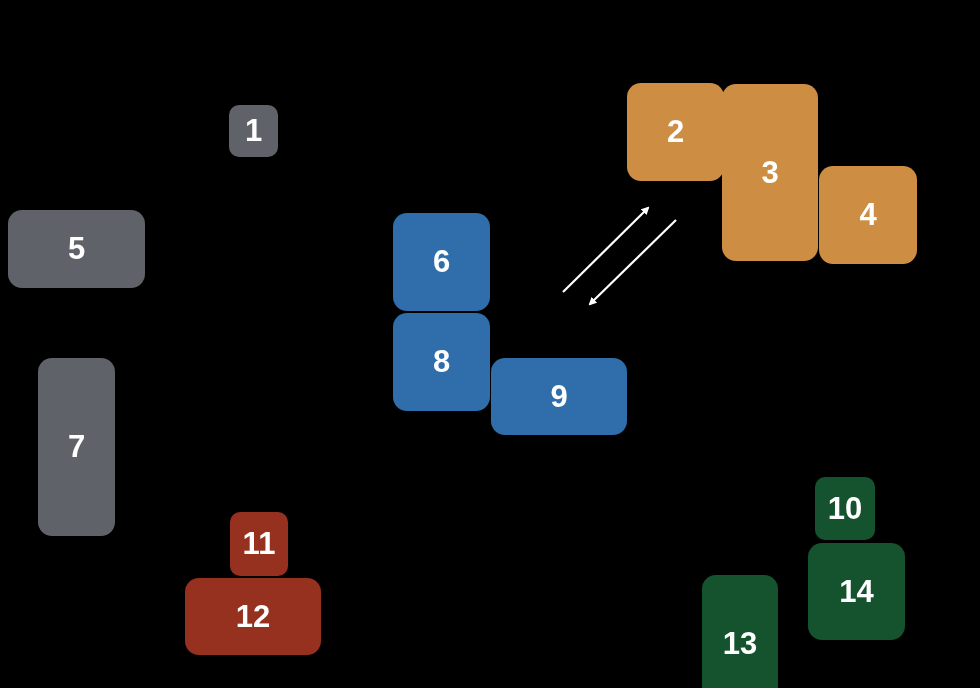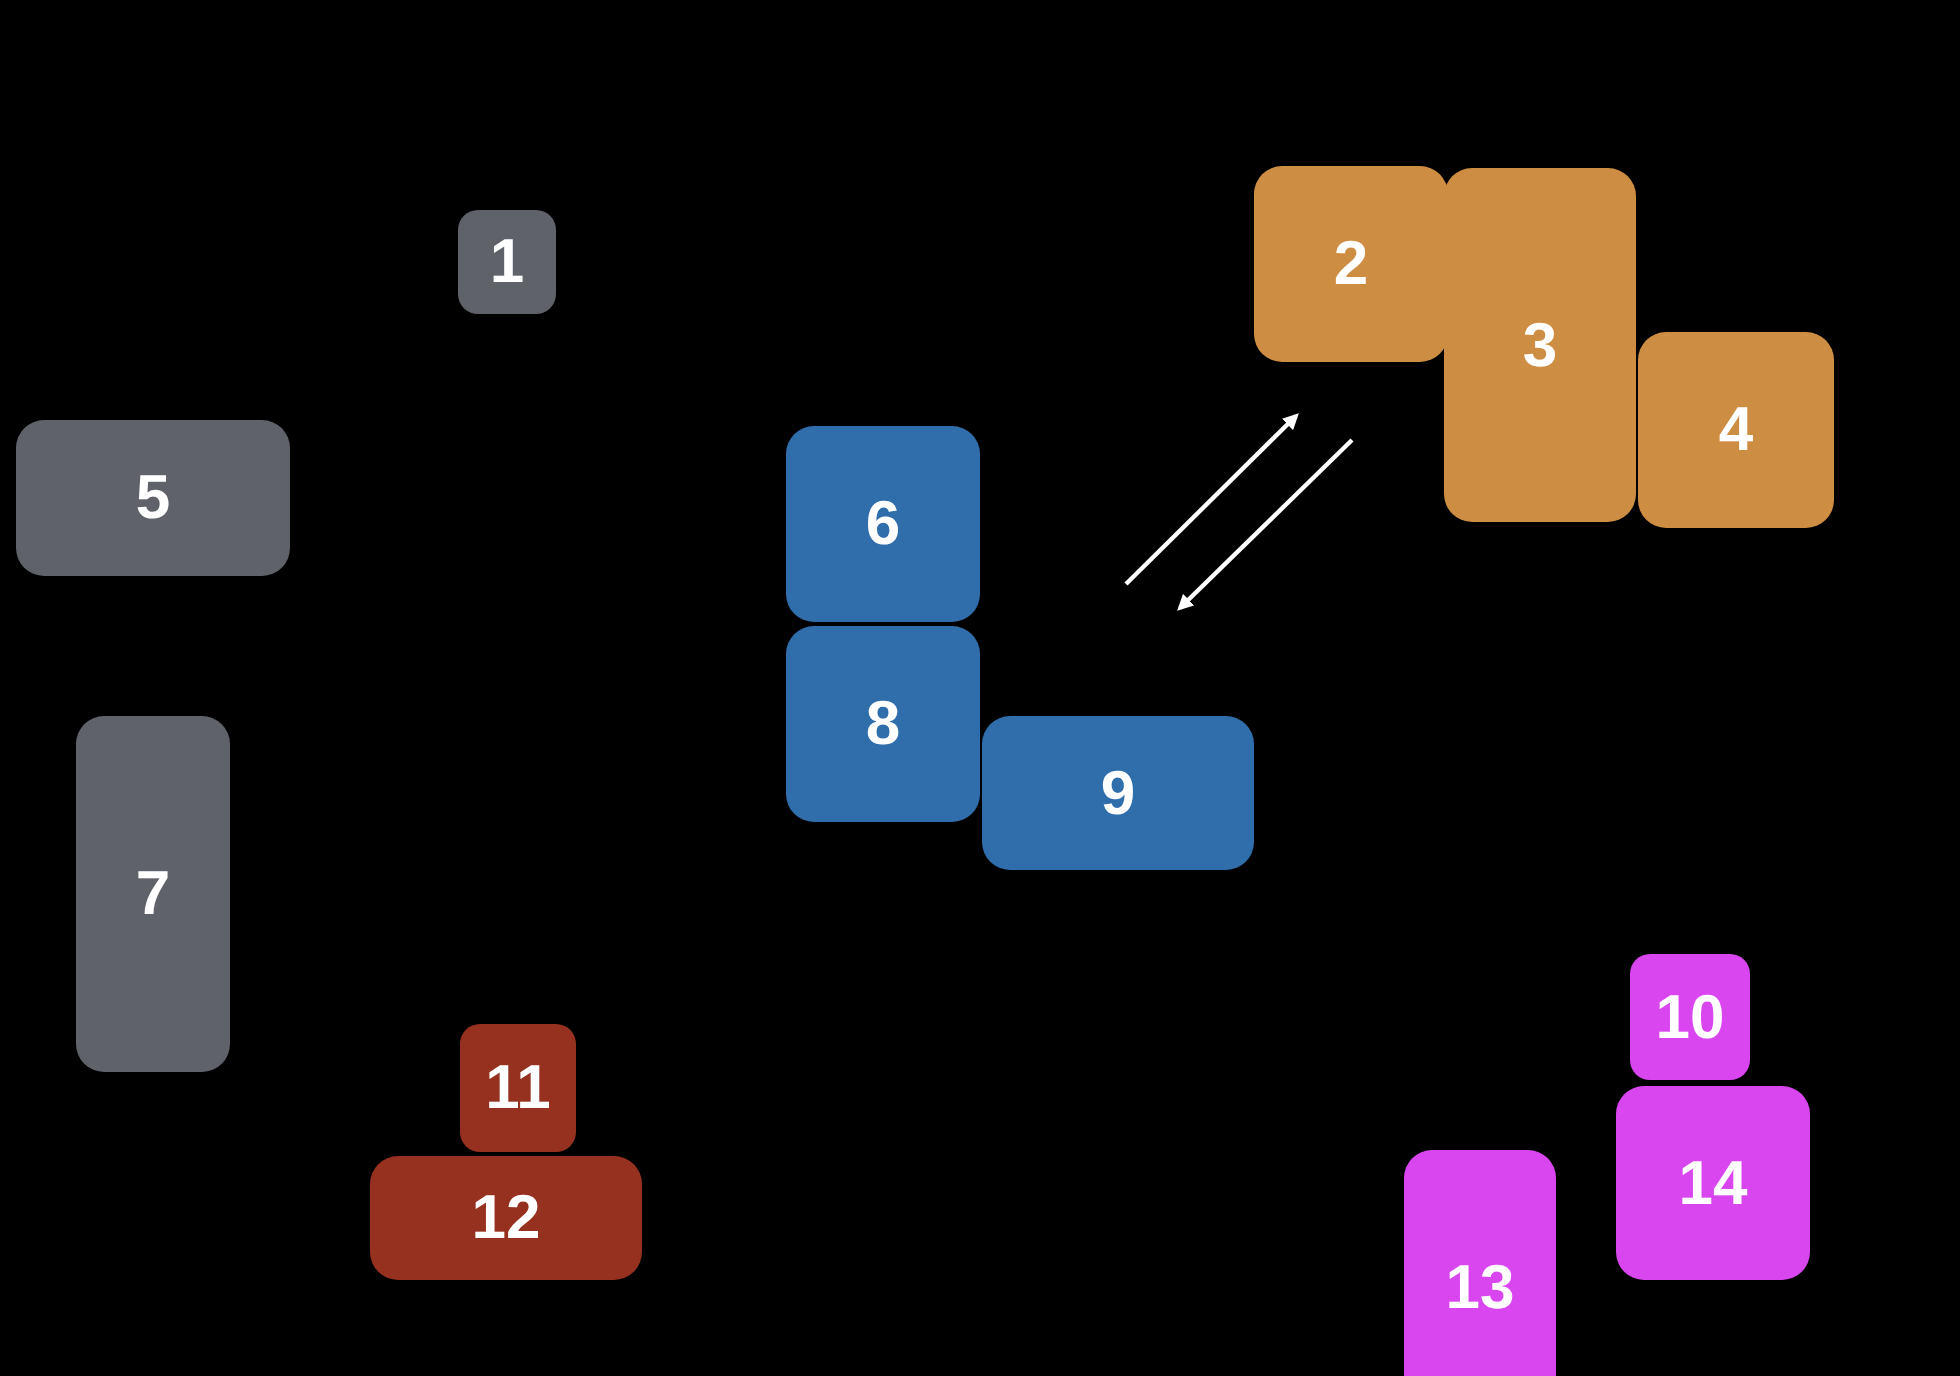--- a/index.html
+++ b/index.html
@@ -11,7 +11,7 @@
     .gray { background: #5f6268; }
     .orange { background: #cd8d43; }
     .blue { background: #2f6eab; }
-    .purple { background: #d946ef; }
+    .purple { background: #14532d; }
     .red { background: #96301f; justify-content: center; }
     #b1 { left: 229px; top: 105px; width: 49px; height: 52px; }
     #b2 { left: 627px; top: 83px; width: 97px; height: 98px; }

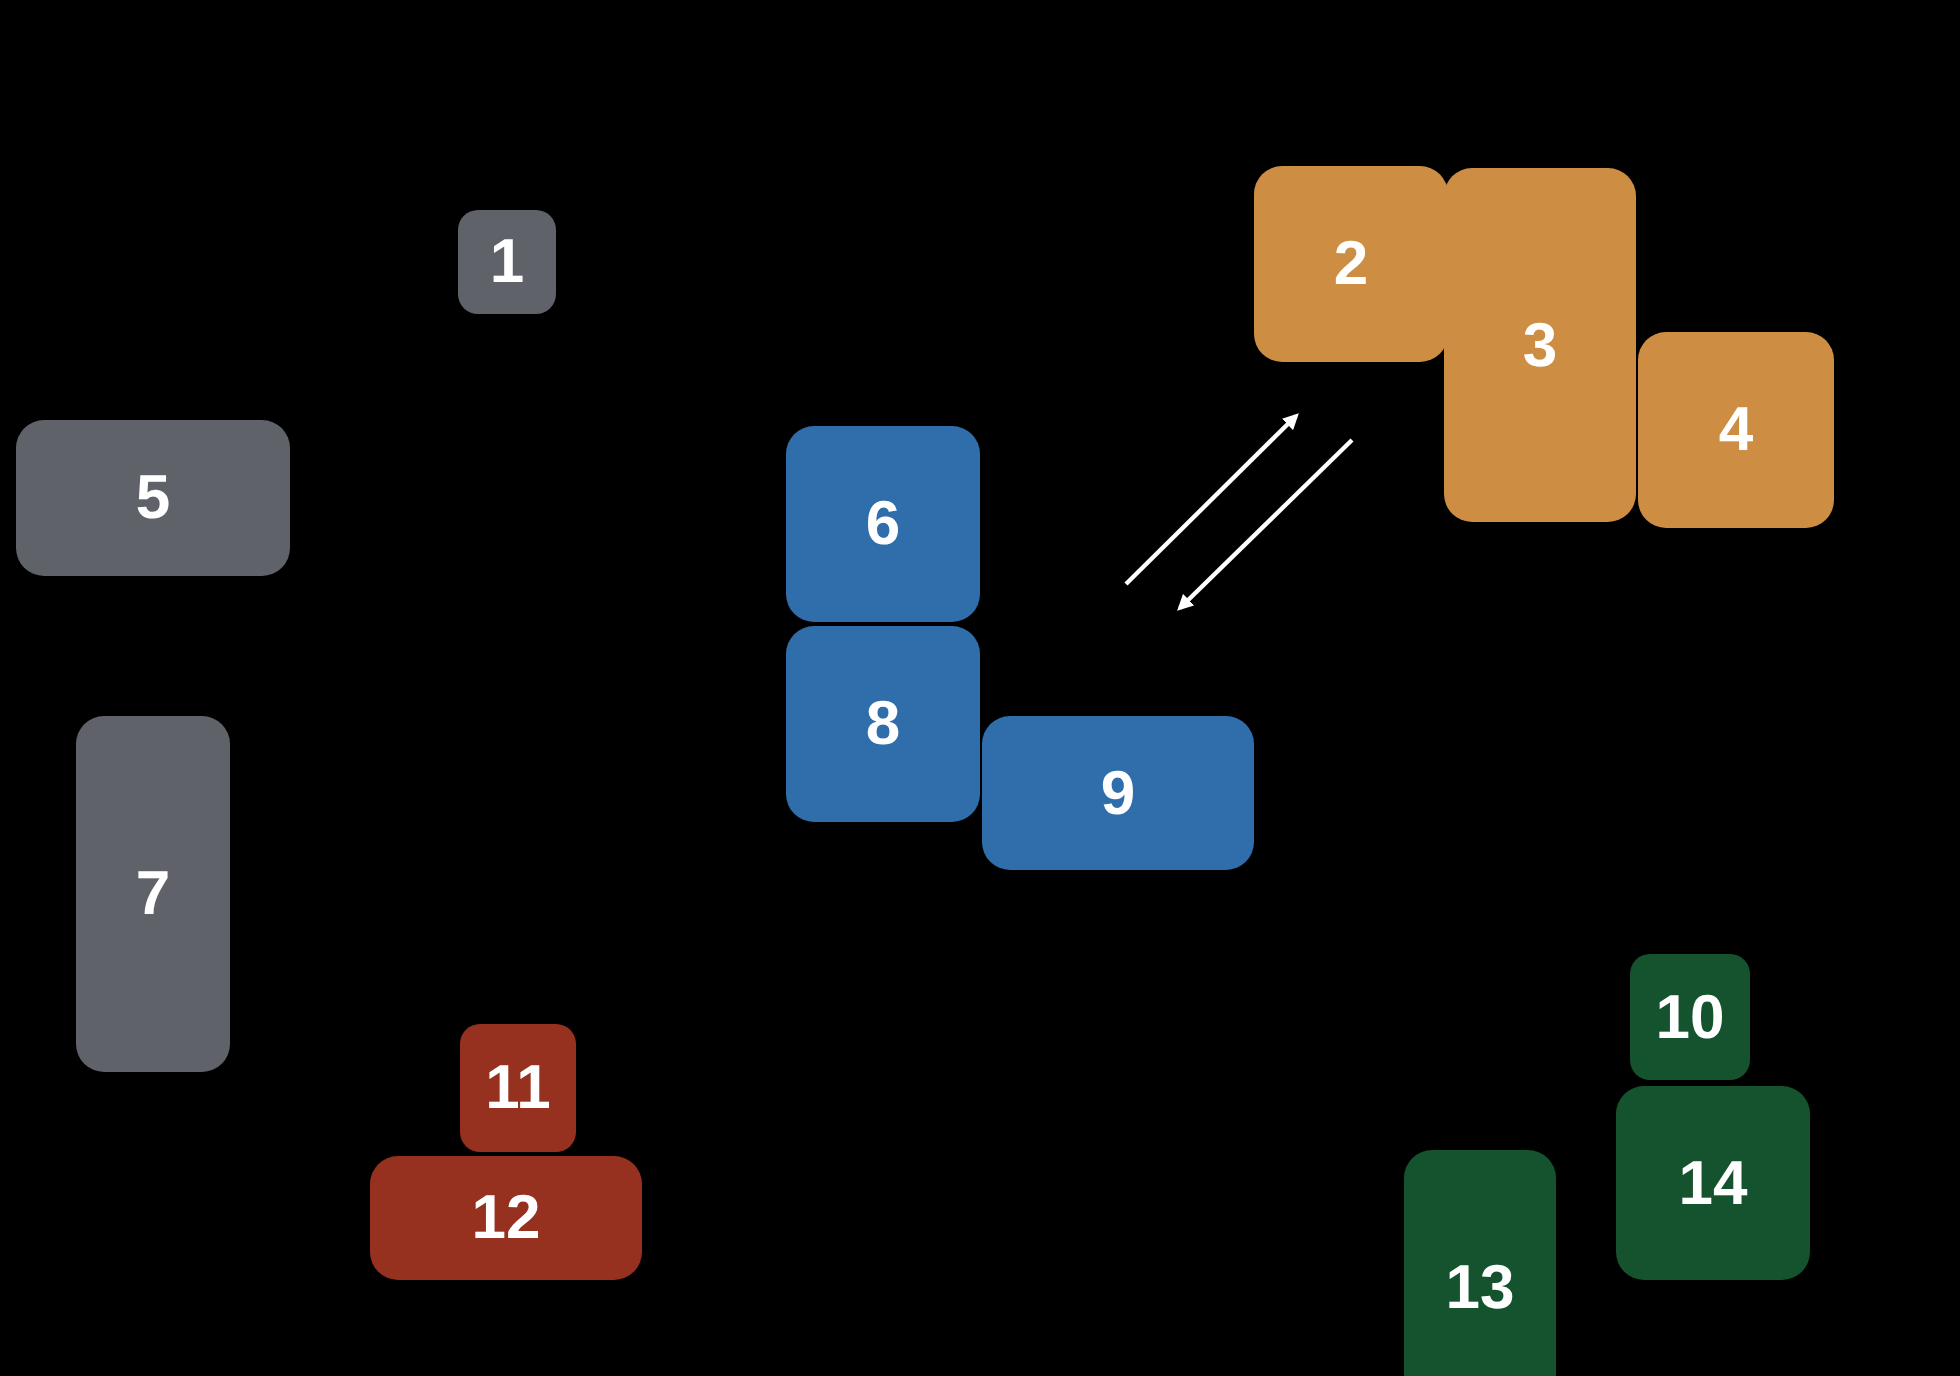--- a/index.html
+++ b/index.html
@@ -24,7 +24,7 @@
     #b9 { left: 491px; top: 358px; width: 136px; height: 77px; }
     #b10 { left: 815px; top: 477px; width: 60px; height: 63px; }
     #b11 { left: 230px; top: 512px; width: 58px; height: 64px; }
-    #b12 { left: 185px; top: 578px; width: 136px; height: 62px; }
+    #b12 { left: 185px; top: 578px; width: 136px; height: 77px; }
     #b13 { left: 702px; top: 543px; width: 76px; height: 138px; margin-top: 32px; }
     #b14 { left: 808px; top: 543px; width: 97px; height: 97px; }
     #arrows { position: absolute; left: 0; top: 0; }

